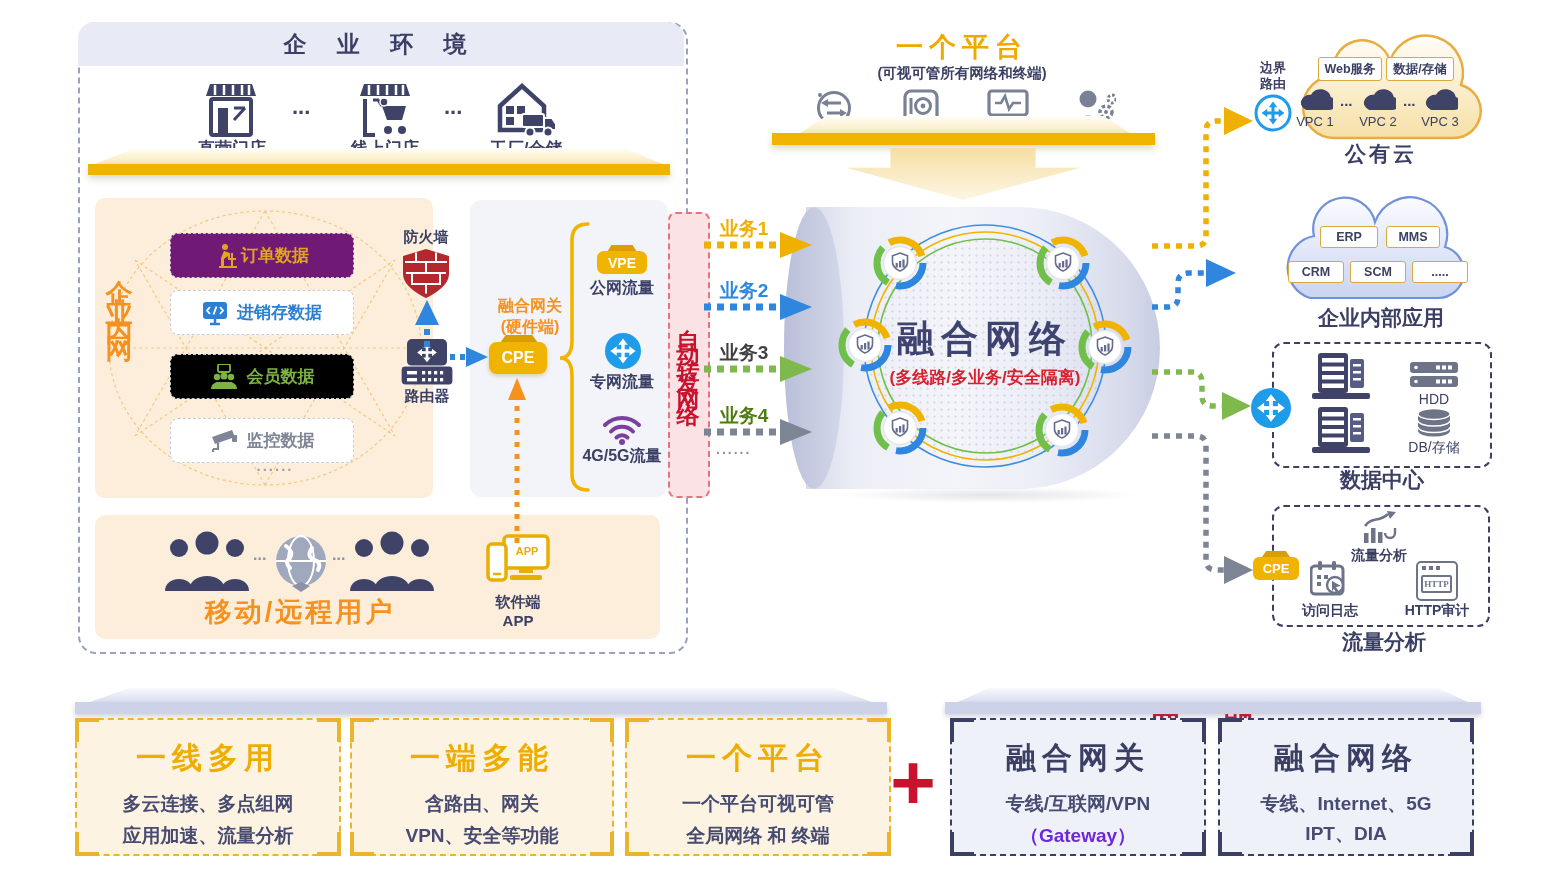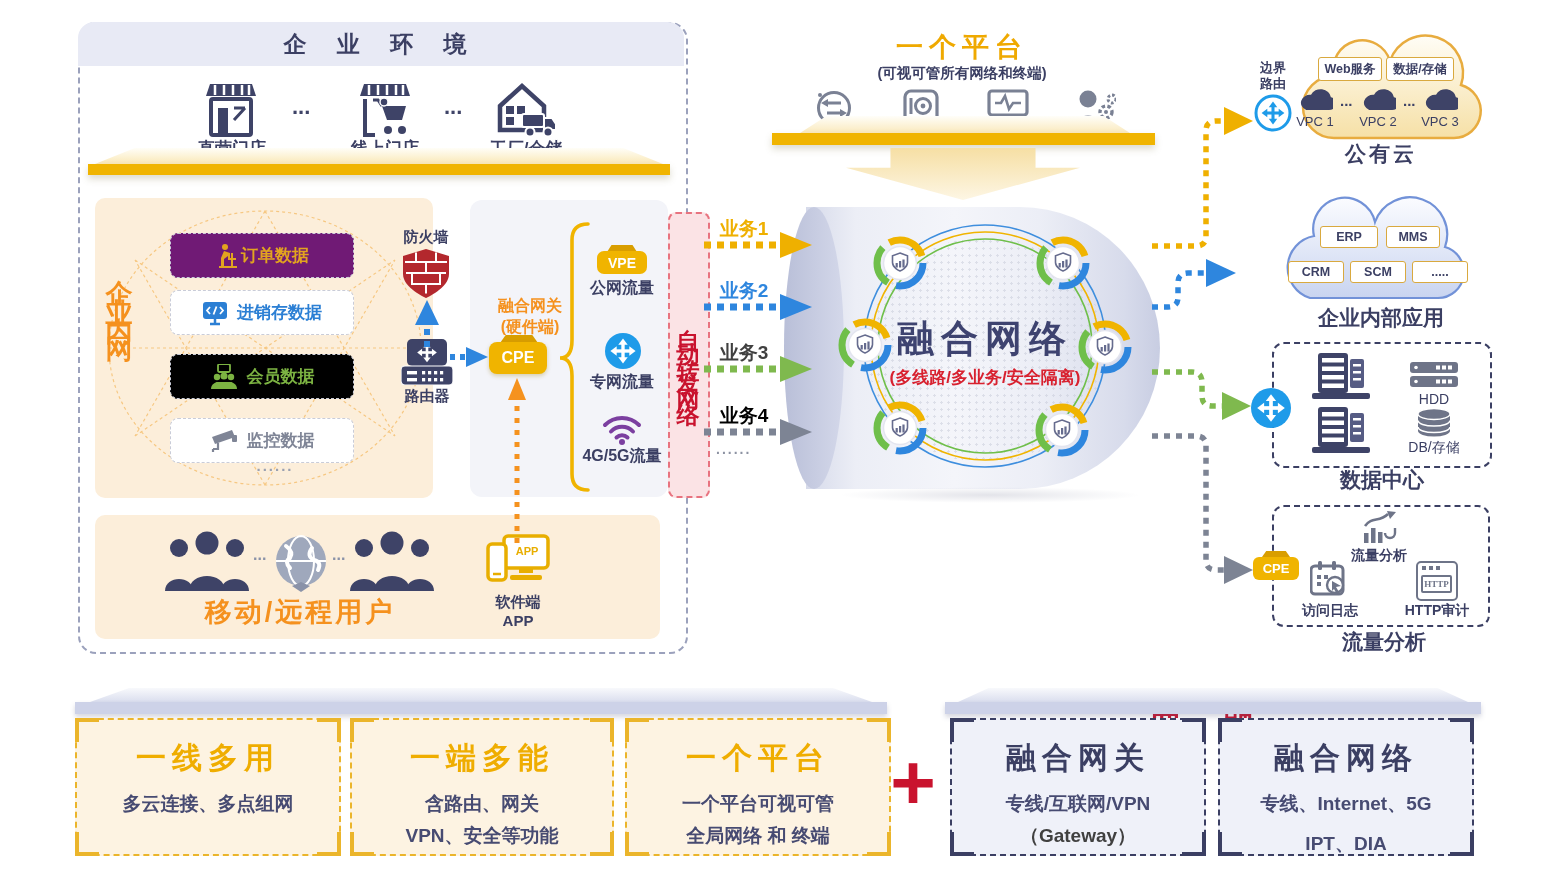--- a/index.html
+++ b/index.html
@@ -215,7 +215,7 @@
   <div class="abs ctr b" style="left:714px;top:219px;width:60px;height:20px;font-size:19px;color:#EFB000;">业务1</div>
   <div class="abs ctr b" style="left:714px;top:281px;width:60px;height:20px;font-size:19px;color:#2E86DE;">业务2</div>
   <div class="abs ctr b" style="left:714px;top:343px;width:60px;height:20px;font-size:19px;color:#404040;">业务3</div>
-  <div class="abs ctr b" style="left:714px;top:406px;width:60px;height:20px;font-size:19px;color:#000000;">业务4</div>
+  <div class="abs ctr b" style="left:714px;top:406px;width:60px;height:20px;font-size:19px;color:#4d7c0f;">业务4</div>
   <div class="abs b" style="left:716px;top:441px;font-size:14px;letter-spacing:2px;color:#8D93A3;">......</div>
 
   <div class="abs" style="left:806px;top:207px;width:354px;height:282px;border-radius:0 140px 140px 0 / 0 141px 141px 0;

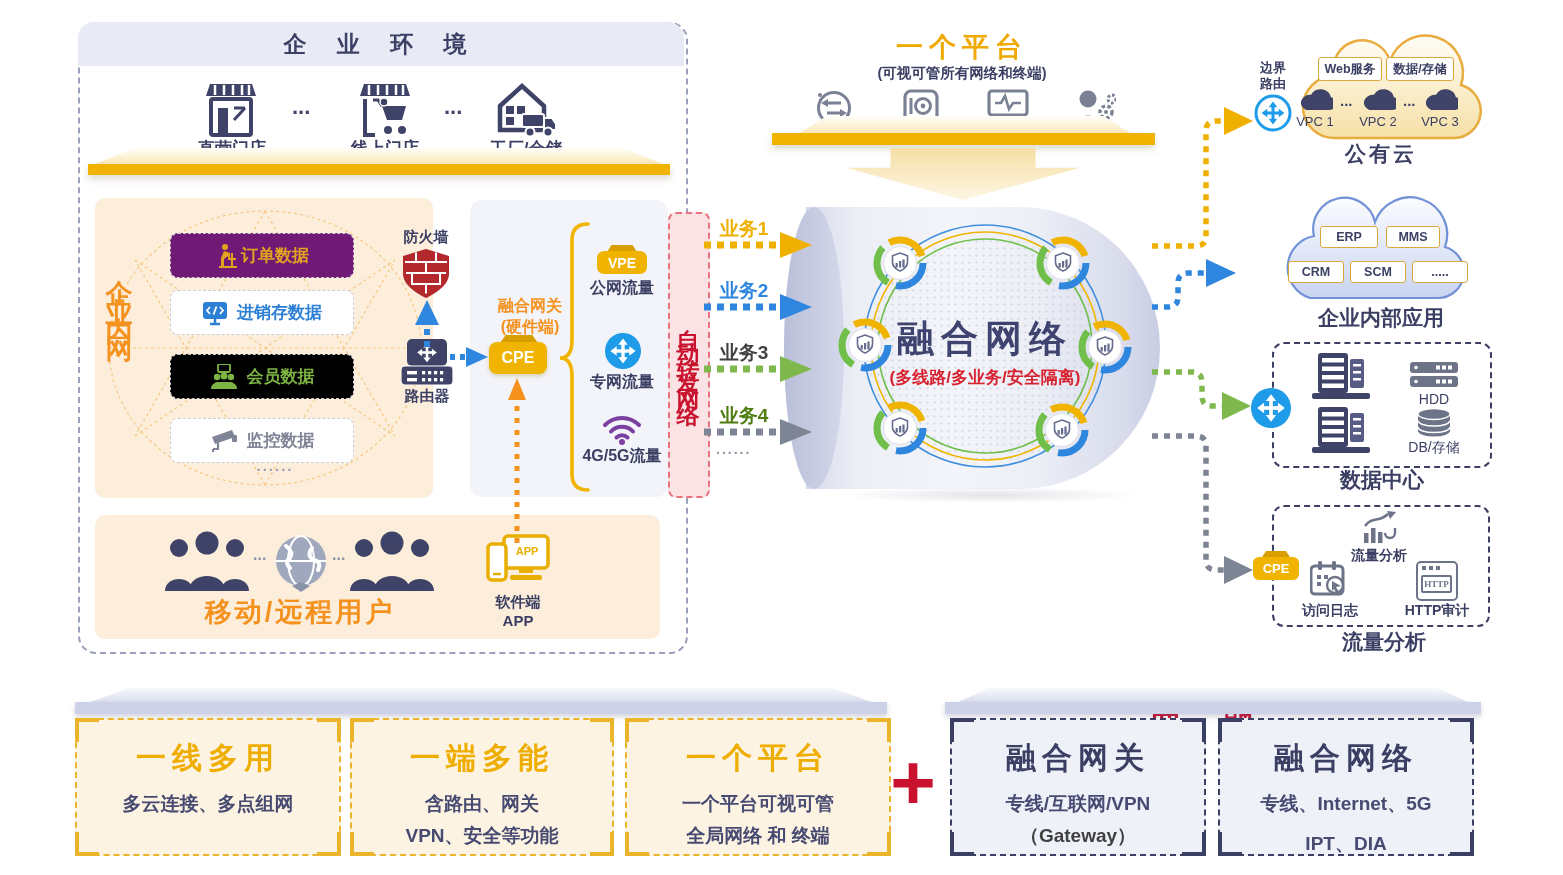--- a/index.html
+++ b/index.html
@@ -470,6 +470,7 @@
       <i class="br"></i>
     <div class="ctr b" style="margin-top:18px;font-size:30px;letter-spacing:6px;color:#EFAD00;">一线多用</div>
     <div class="ctr" style="margin-top:12px;font-size:19px;font-weight:700;color:#474B72;">多云连接、多点组网</div>
+    <div class="ctr" style="margin-top:6px;font-size:19px;font-weight:700;color:#474B72;">应用加速、流量分析</div>
   </div>
   <div class="abs card-corner" style="--c:#EBB52B;left:350px;top:718px;width:260px;height:134px;background:#FDF3E2;border:2px dashed #EBB52B;border-radius:3px;">
     <i class="tl"></i>

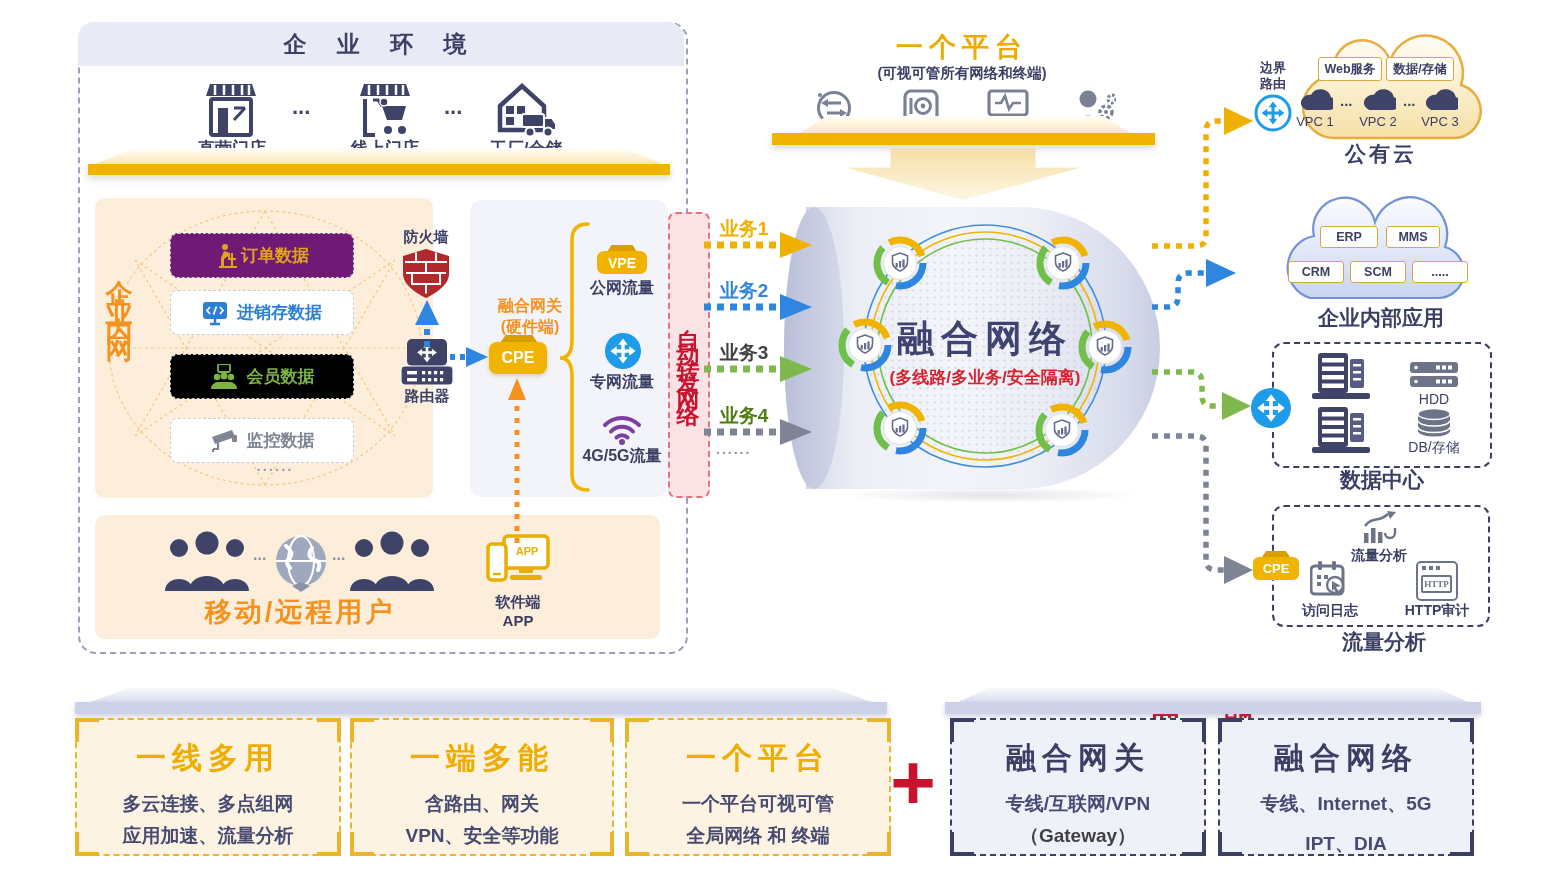--- a/index.html
+++ b/index.html
@@ -504,7 +504,7 @@
       <i class="br"></i>
     <div class="ctr b" style="margin-top:18px;font-size:30px;letter-spacing:6px;color:#3B3F63;">融合网关</div>
     <div class="ctr" style="margin-top:12px;font-size:19px;font-weight:700;color:#474B72;">专线/互联网/VPN</div>
-    <div class="ctr" style="margin-top:6px;font-size:19px;font-weight:700;color:#404040;">（Gateway）</div>
+    <div class="ctr" style="margin-top:6px;font-size:19px;font-weight:700;color:#6d28d9;">（Gateway）</div>
   </div>
   <div class="abs card-corner" style="--c:#3B3F63;left:1218px;top:718px;width:252px;height:134px;background:#EFF1F9;border:2px dashed #3B3F63;border-radius:2px;">
     <i class="tl"></i>

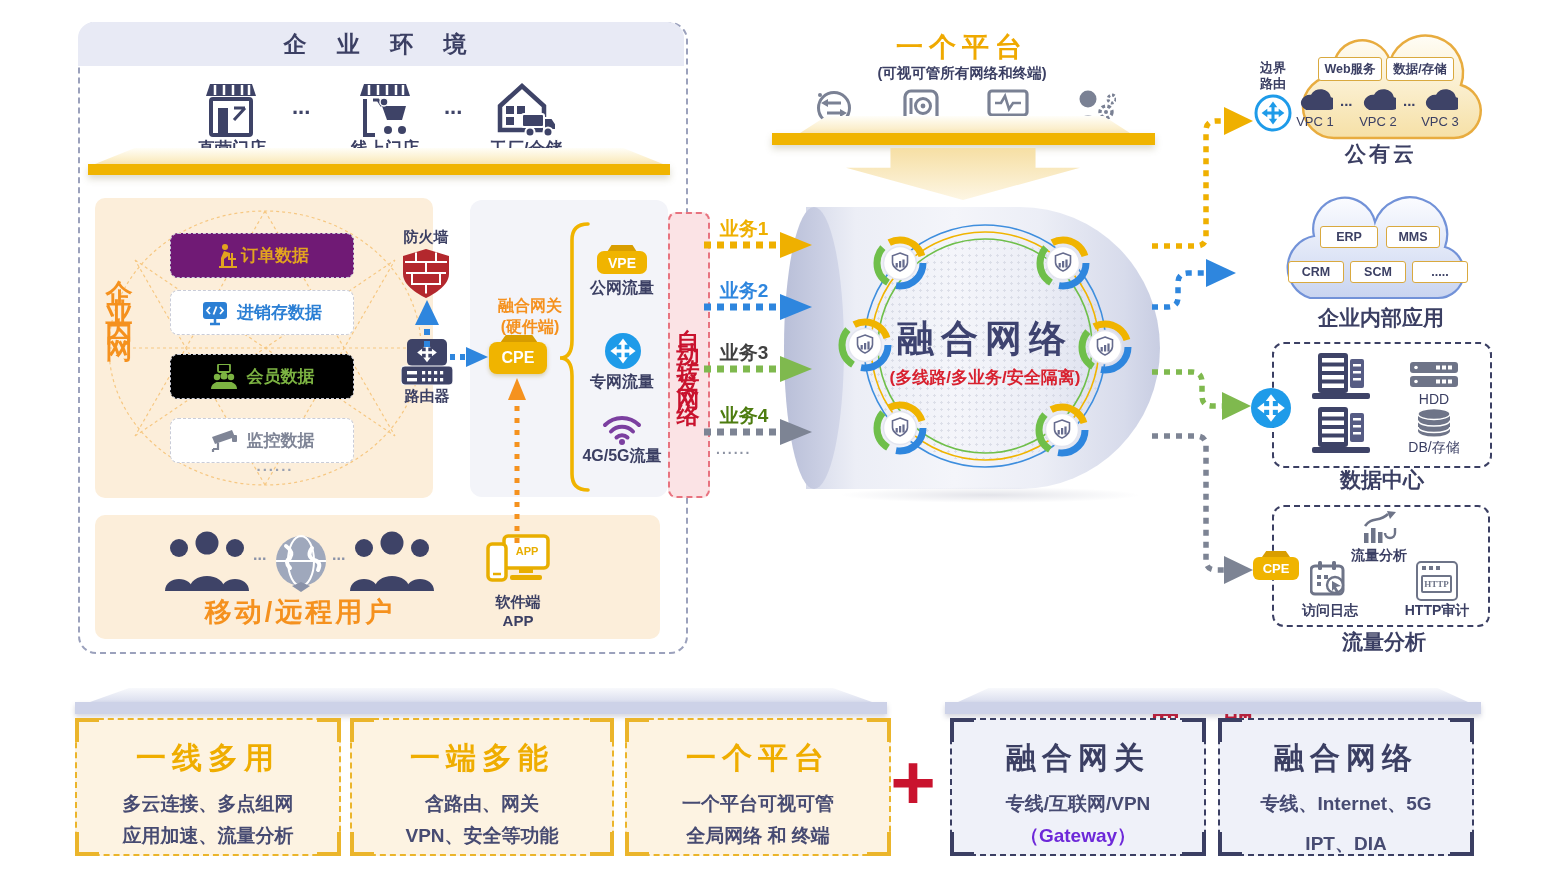--- a/index.html
+++ b/index.html
@@ -513,7 +513,7 @@
       <i class="br"></i>
     <div class="ctr b" style="margin-top:18px;font-size:30px;letter-spacing:6px;color:#3B3F63;">融合网络</div>
     <div class="ctr" style="margin-top:12px;font-size:19px;font-weight:700;color:#474B72;">专线、Internet、5G</div>
-    <div class="ctr" style="margin-top:14px;font-size:19px;font-weight:700;color:#474B72;">IPT、DIA</div>
+    <div class="ctr" style="margin-top:4px;font-size:19px;font-weight:700;color:#474B72;">IPT、DIA</div>
   </div>
 
   <svg class="abs" style="left:0;top:0;pointer-events:none;" width="1563" height="875" viewBox="0 0 1563 875">

